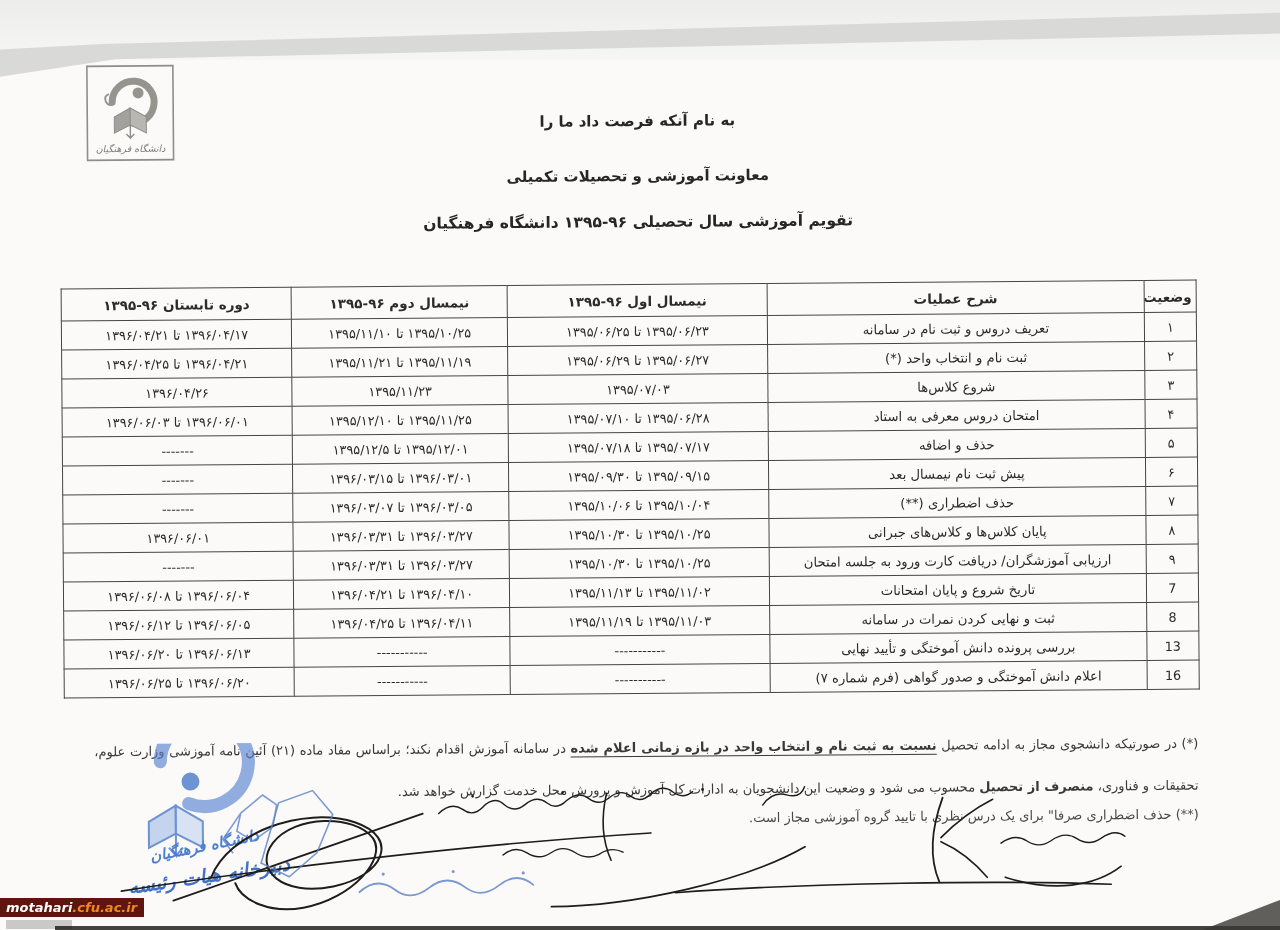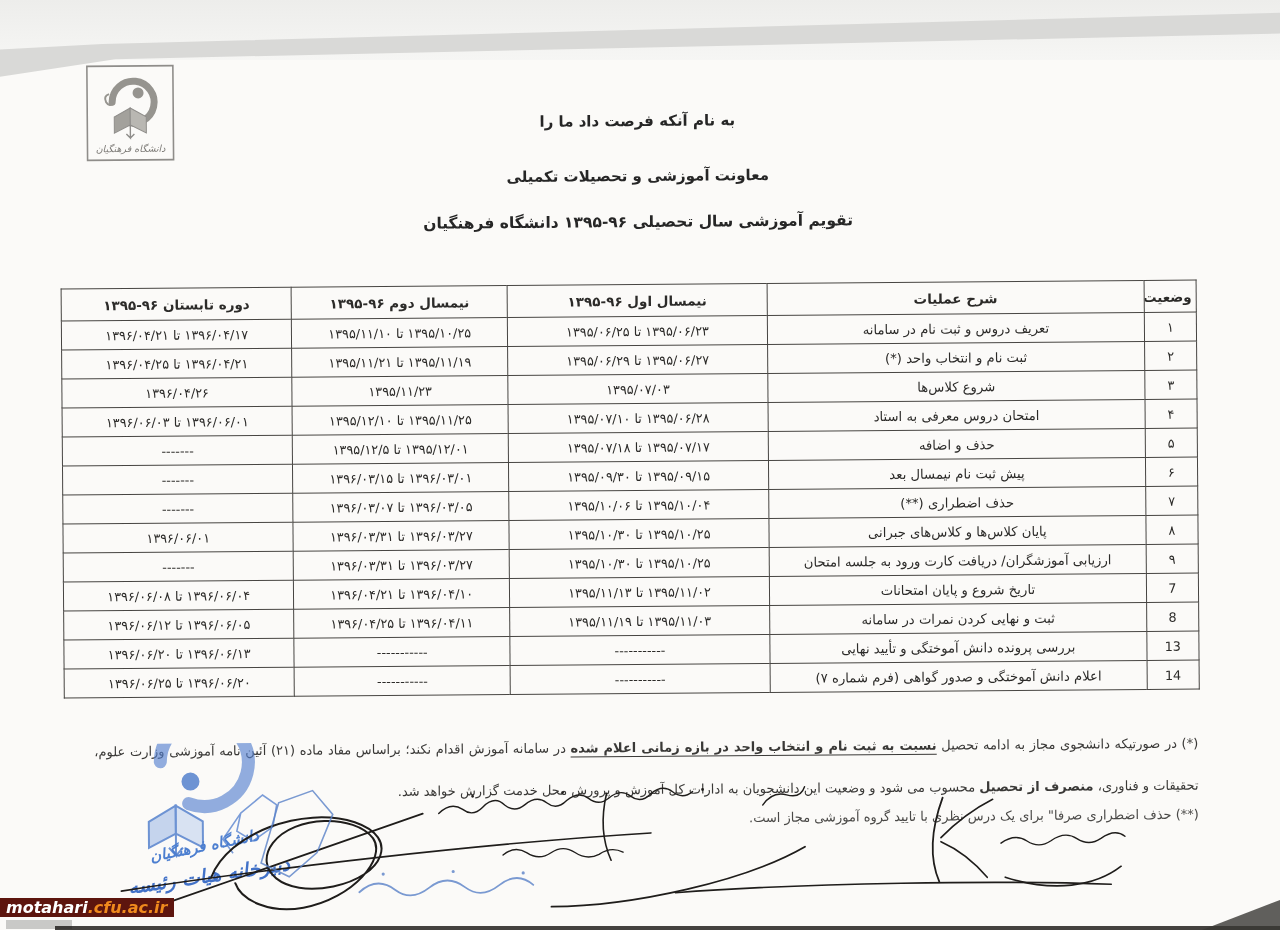--- a/index.html
+++ b/index.html
@@ -184,7 +184,7 @@
             <td data-name="summer-cell">۱۳۹۶/۰۶/۱۳ تا ۱۳۹۶/۰۶/۲۰</td>
           </tr>
           <tr data-name="table-row">
-            <td data-name="row-number-cell">14</td>
+            <td data-name="row-number-cell">16</td>
             <td data-name="operation-desc-cell">اعلام دانش آموختگی و صدور گواهی (فرم شماره ۷)</td>
             <td data-name="sem1-cell">-----------</td>
             <td data-name="sem2-cell">-----------</td>

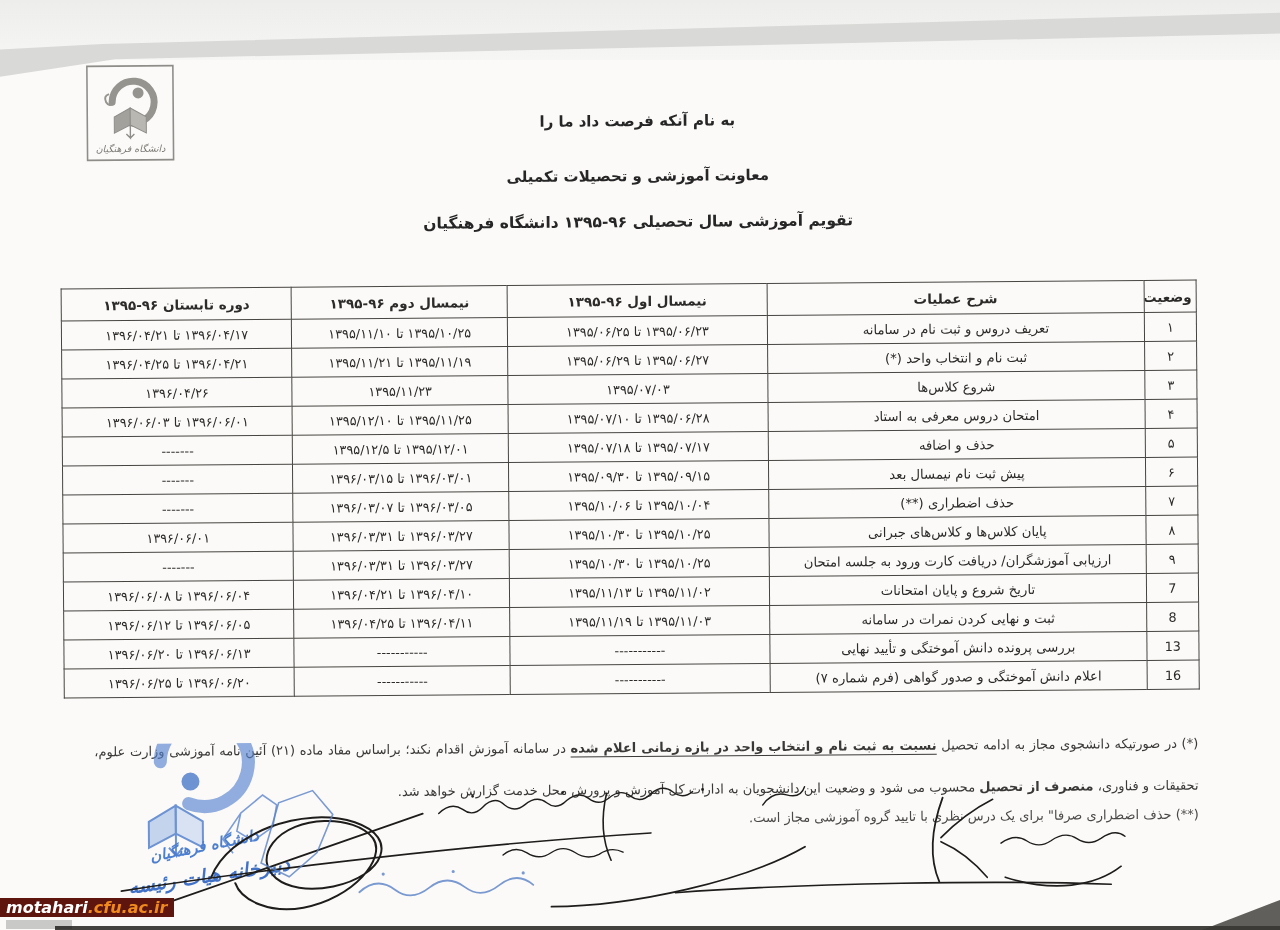--- a/index.html
+++ b/index.html
@@ -51,7 +51,7 @@
   
   .watermark{position:absolute;left:0;top:898px;height:19px;background:#5d150e;
     display:flex;align-items:center;padding:0 7px 0 6px;
-    font-style:italic;font-weight:bold;font-size:16px;letter-spacing:0;}
+    font-style:italic;font-weight:bold;font-size:13px;letter-spacing:0;}
   .watermark .site{color:#ffffff;}
   .watermark .dom{color:#f08a1d;}
 </style>

